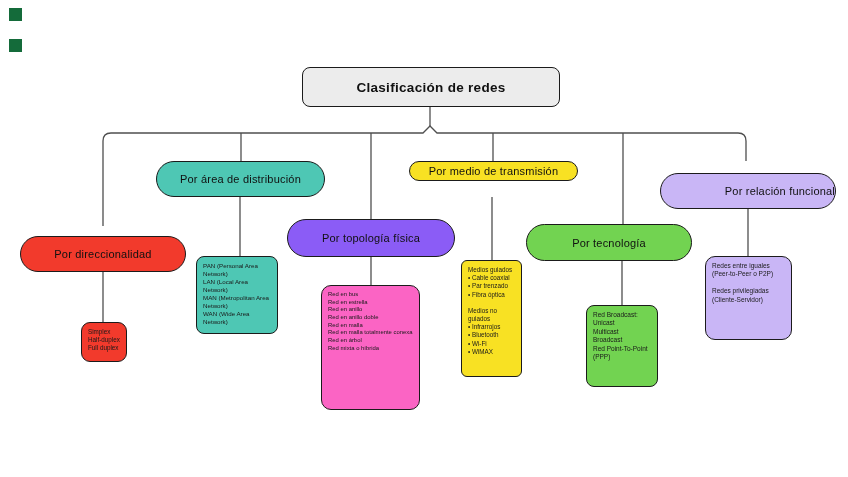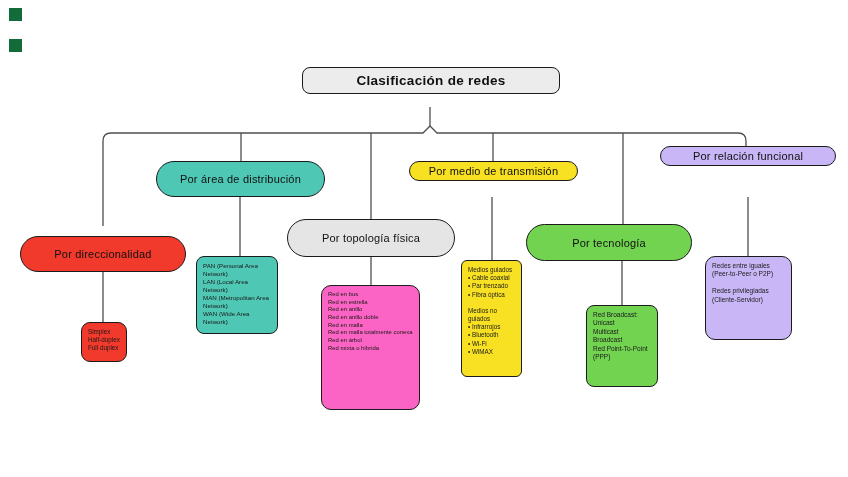--- a/index.html
+++ b/index.html
@@ -14,7 +14,7 @@
           font-size:6.5px;line-height:1.3;padding:5px 6px;text-align:left;color:#1a1a1a;}
   .marker{position:absolute;width:13px;height:13px;}
   
-  .root{left:302px;top:67px;width:258px;height:27px;border-radius:8px;
+  .root{left:302px;top:67px;width:258px;height:40px;border-radius:8px;
         font-weight:700;font-size:13.5px;letter-spacing:.3px;}
   
   .p-dir {left:20px; top:236px;width:166px;height:36px;}

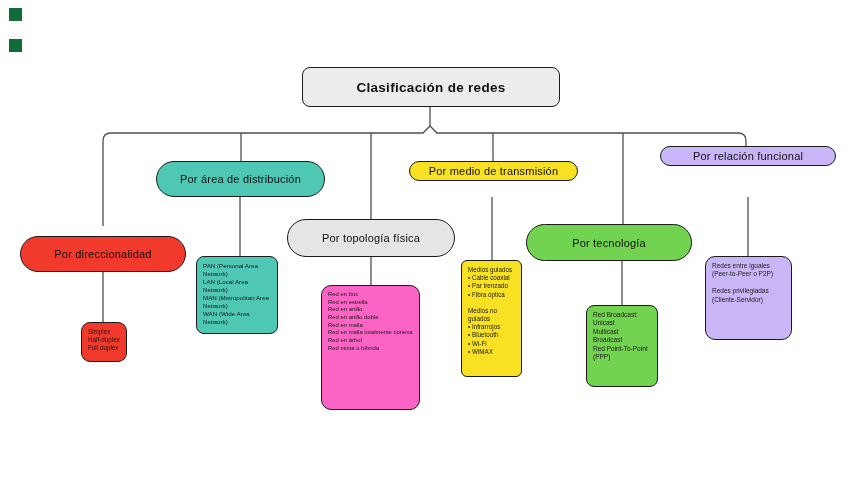--- a/index.html
+++ b/index.html
@@ -22,7 +22,7 @@
   .p-top {left:287px;top:219px;width:168px;height:38px;}
   .p-med {left:409px;top:161px;width:169px;height:20px;text-align:right;}
   .p-tec {left:526px;top:224px;width:166px;height:37px;}
-  .p-fun {left:660px;top:146px;width:176px;height:20px;}
+  .p-fun {left:660px;top:173px;width:176px;height:36px;justify-content:flex-end;}
   
   .d-dir {left:81px; top:322px;width:46px; height:40px; font-size:6.3px;border-radius:9px;}
   .d-area{left:196px;top:256px;width:82px; height:78px; font-size:6.2px;}

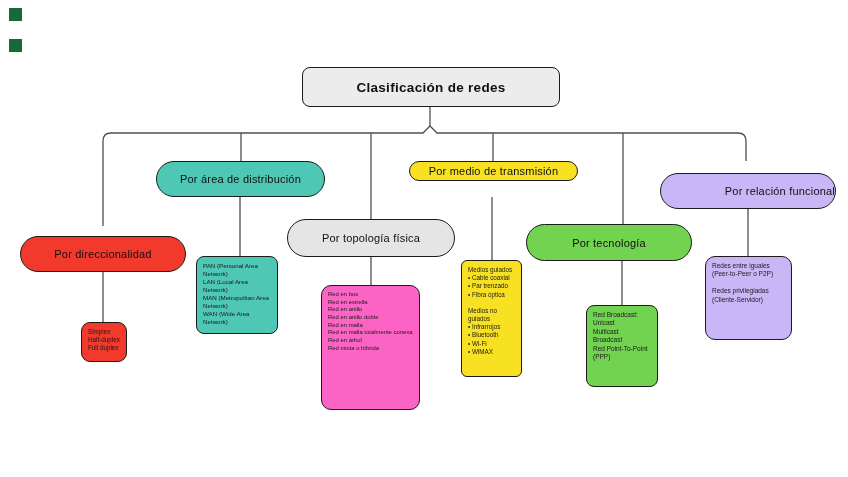--- a/index.html
+++ b/index.html
@@ -66,7 +66,7 @@
   <div class="node pill p-area" style="background: rgb(78, 199, 180);">
     <span>Por área de distribución</span>
   </div>
-  <div class="node pill p-top" style="background: #e5e5e5;">
+  <div class="node pill p-top" style="background: #8b5cf6;">
     <span>Por topología física</span>
   </div>
   <div class="node pill p-med" style="background: rgb(248, 225, 35);">

